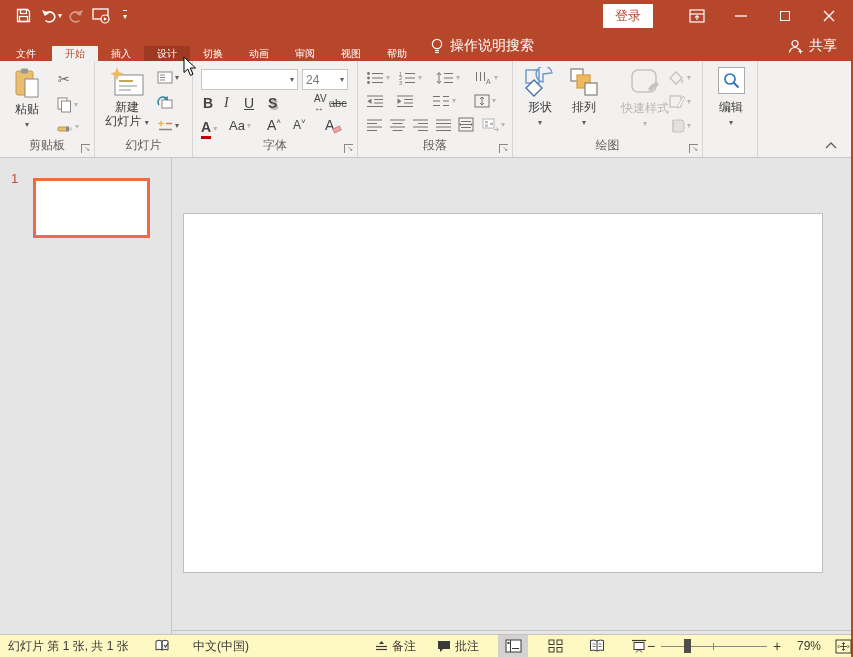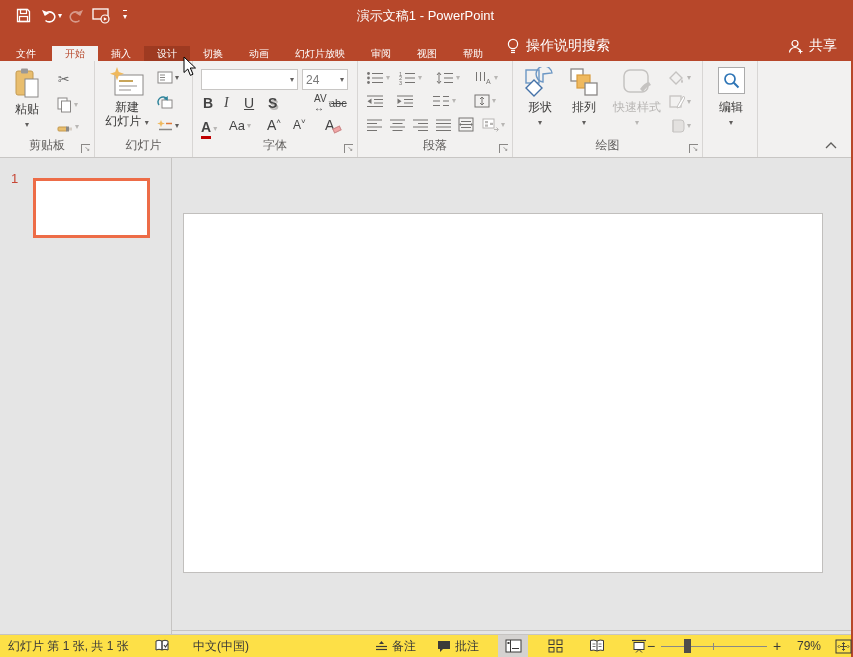--- a/index.html
+++ b/index.html
@@ -113,7 +113,6 @@
         <span class="qcaret" style="border-top:1px solid #fff; padding-top:1px;">▾</span>
       </div>
     </div>
-    <div class="title">演示文稿1 - PowerPoint</div>
   </div>
 
   <div class="tabrow">

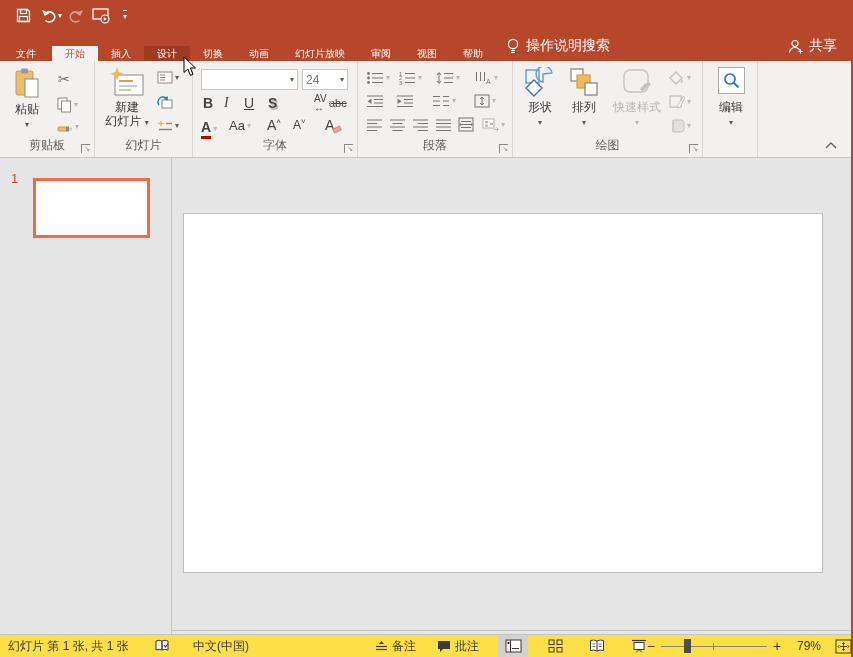--- a/index.html
+++ b/index.html
@@ -111,6 +111,35 @@
       </div>
       <div class="qbtn">
         <span class="qcaret" style="border-top:1px solid #fff; padding-top:1px;">▾</span>
+      </div>
+    </div>
+    <div class="tb-right">
+      <button class="login-btn">登录</button>
+      <div class="winbtn">
+        <span>
+          <svg width="16" height="14" viewBox="0 0 16 14">
+              <rect x="1" y="1" width="14" height="12" fill="none" stroke="#fff" stroke-width="1.2"></rect>
+              <line x1="1" y1="5" x2="15" y2="5" stroke="#fff" stroke-width="1.2"></line>
+              <path d="M8,11 L8,7 M6,8.7 L8,6.7 L10,8.7" fill="none" stroke="#fff" stroke-width="1.1"></path>
+            </svg>
+        </span>
+      </div>
+      <div class="winbtn">
+        <span>
+          <svg width="12" height="2" viewBox="0 0 12 2">
+              <line x1="0" y1="1" x2="12" y2="1" stroke="#fff" stroke-width="1.3"></line>
+            </svg>
+        </span>
+      </div>
+      <div class="winbtn">
+        <span class="max-box"></span>
+      </div>
+      <div class="winbtn">
+        <span>
+          <svg width="12" height="12" viewBox="0 0 12 12">
+              <path d="M1,1 L11,11 M11,1 L1,11" stroke="#fff" stroke-width="1.3"></path>
+            </svg>
+        </span>
       </div>
     </div>
   </div>

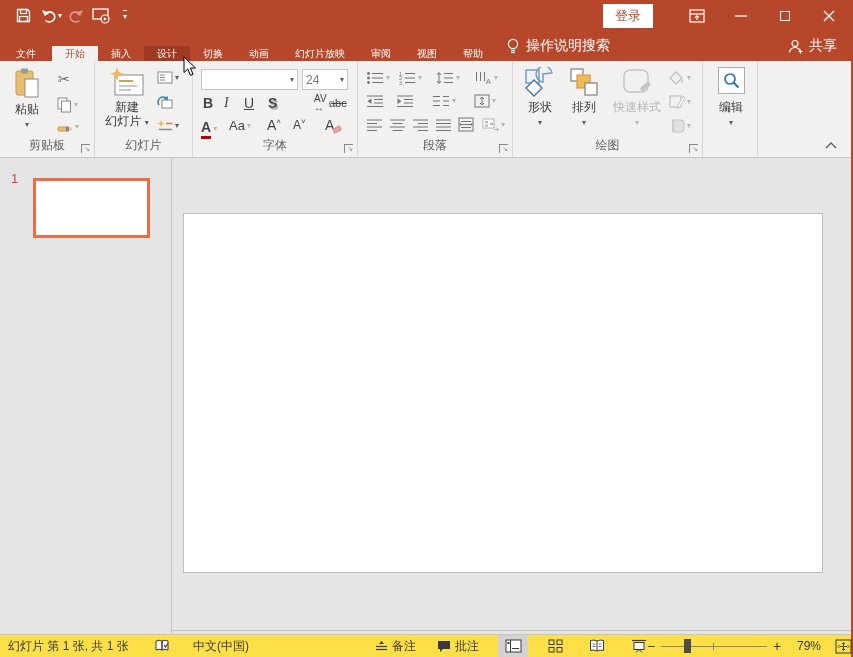--- a/index.html
+++ b/index.html
@@ -151,7 +151,6 @@
     <div class="tab hovered">设计</div>
     <div class="tab">切换</div>
     <div class="tab">动画</div>
-    <div class="tab">幻灯片放映</div>
     <div class="tab">审阅</div>
     <div class="tab">视图</div>
     <div class="tab">帮助</div>

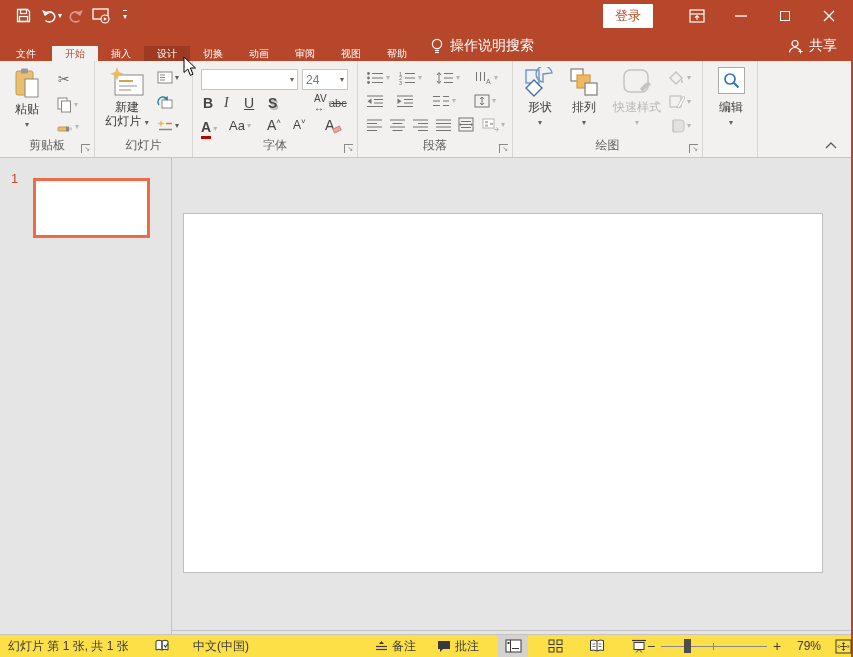--- a/index.html
+++ b/index.html
@@ -526,7 +526,7 @@
         <span class="lbl">排列</span>
         <span class="caret">▾</span>
       </div>
-      <div class="bigbtn dis" style="left:96px; top:6px; width:56px;">
+      <div class="bigbtn dis" style="left:104px; top:6px; width:56px;font-family:Liberation Serif, serif;">
         <span style="display:inline-block">
           <svg width="34" height="30" viewBox="0 0 34 30">
               <rect x="4" y="3" width="24" height="22" rx="6" fill="none" stroke="#C5C3C1" stroke-width="1.5"></rect>

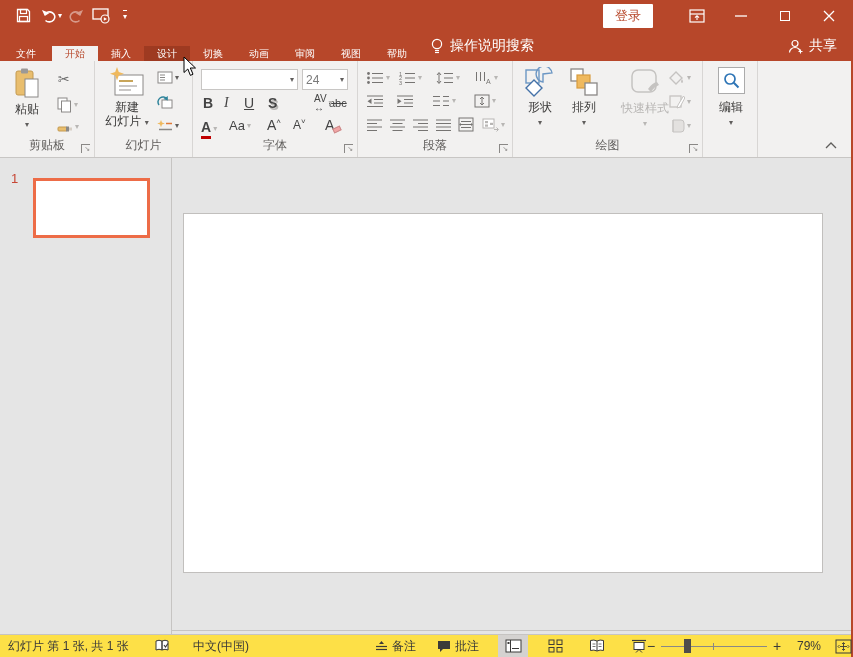--- a/index.html
+++ b/index.html
@@ -54,7 +54,7 @@
   .splitter { position:absolute; left:0; right:0; bottom:3px; border-top:1px solid #C6C4C2; }
 
   
-  .statusbar { position:relative; height:23px; background:#fde047; border-top:1px solid #C6C4C2; font-size:12px; color:#3B3A39; }
+  .statusbar { position:relative; height:23px; background:#fef9c3; border-top:1px solid #C6C4C2; font-size:12px; color:#3B3A39; }
   .sb { position:absolute; top:0; height:22px; display:flex; align-items:center; gap:4px; }
   .viewbtn { width:30px; height:22px; display:flex; align-items:center; justify-content:center; }
   .viewbtn.sel { background:#D4D2D0; }

